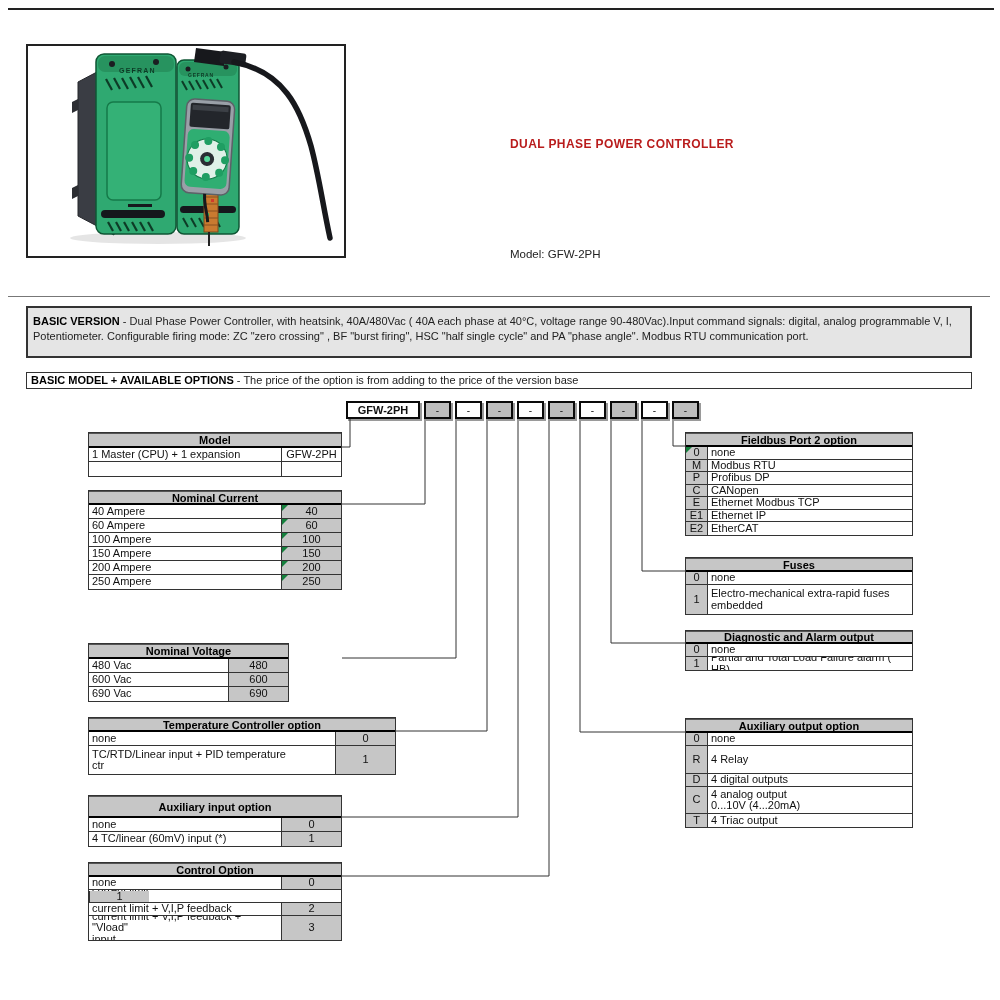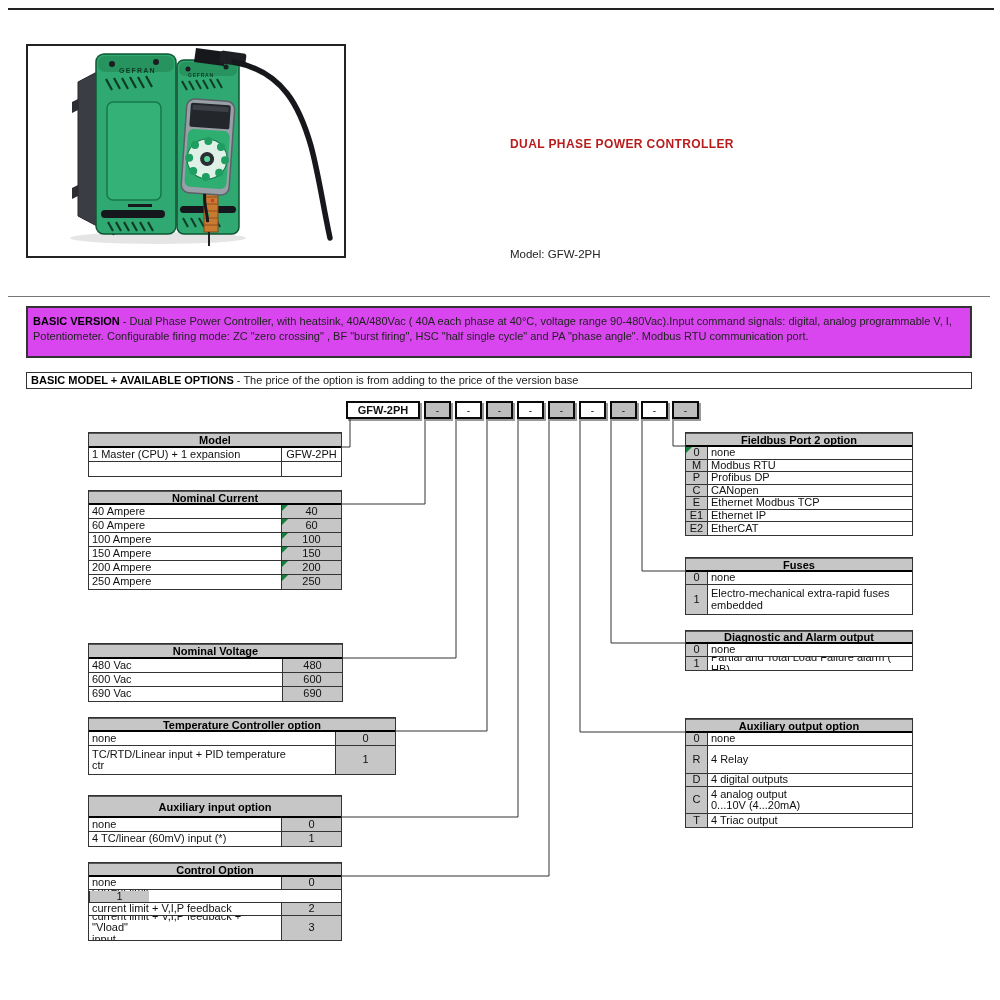--- a/index.html
+++ b/index.html
@@ -19,7 +19,7 @@
   .model-line { position:absolute; left:510px; top:248px; font-size:11.5px; color:#222; }
 
   .bv-box { position:absolute; left:26px; top:306px; width:946px; height:52px;
-            border:2px solid #333; background:#d946ef; padding:6px 5px 0 5px;
+            border:2px solid #333; background:#e5e5e5; padding:6px 5px 0 5px;
             font-size:11px; line-height:15px; color:#222; }
   .bm-box { position:absolute; left:26px; top:372px; width:946px; height:17px;
             border:1.5px solid #333; background:#fff; padding:1px 0 0 4px;

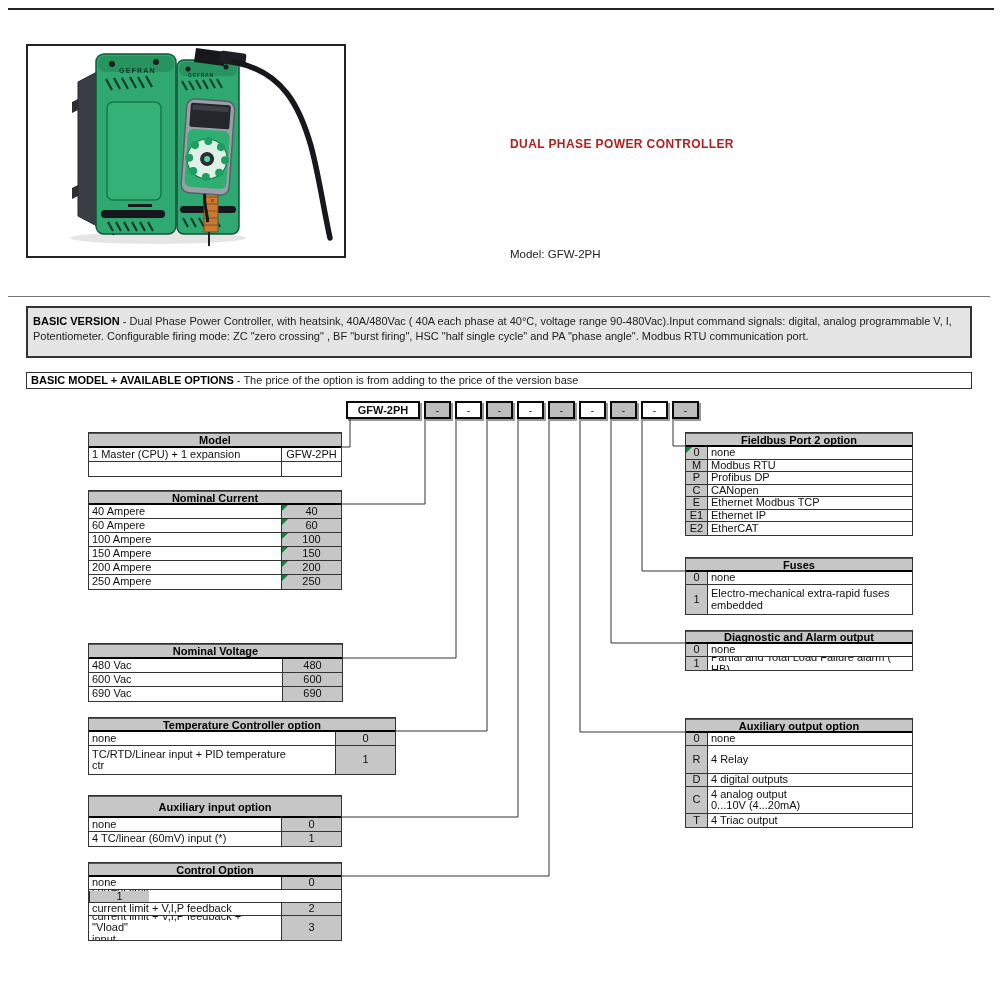--- a/index.html
+++ b/index.html
@@ -240,7 +240,7 @@
           <div class="cell val" style="width: 60px;">250<span class="mark"></span></div>
         </div>
       </div>
-      <div class="tbl" style="left: 88px; top: 643px; width: 255px;">
+      <div class="tbl" style="left: 88px; top: 643px; width: 201px;">
         <div class="tbl-head" style="height: 15px;">Nominal Voltage</div>
         <div class="tbl-row" style="height: 14px;">
           <div class="cell lab">480 Vac</div>

